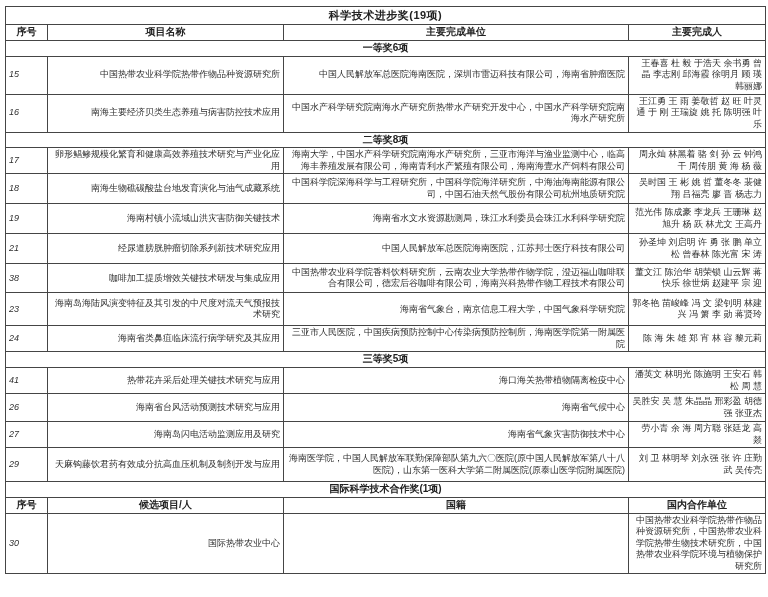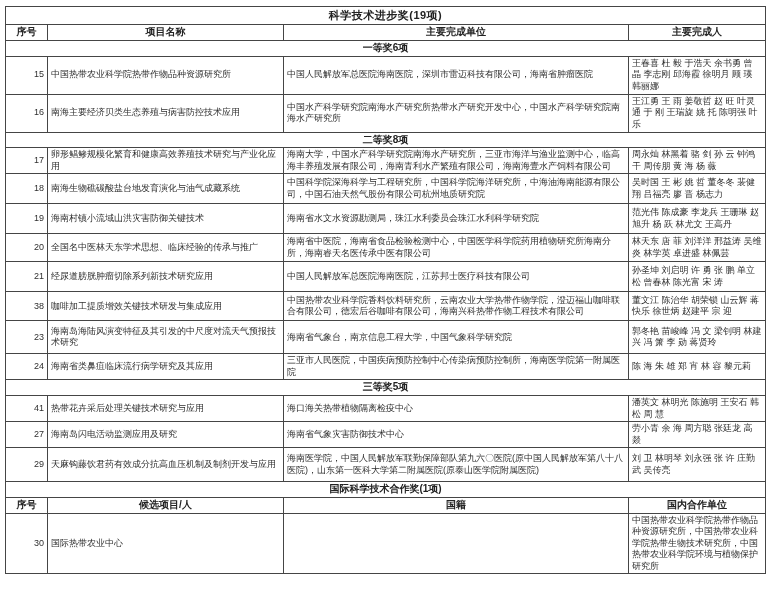--- a/index.html
+++ b/index.html
@@ -33,7 +33,7 @@
   }
   tr.secrow{height:13px;}
   td.serial{text-align:right;}
-  td.project,td.units,td.people{text-align:left;}
+  td.project,td.units,td.people{text-align:right;}
   td.nationality{text-align:center;}
 </style>
 </head>

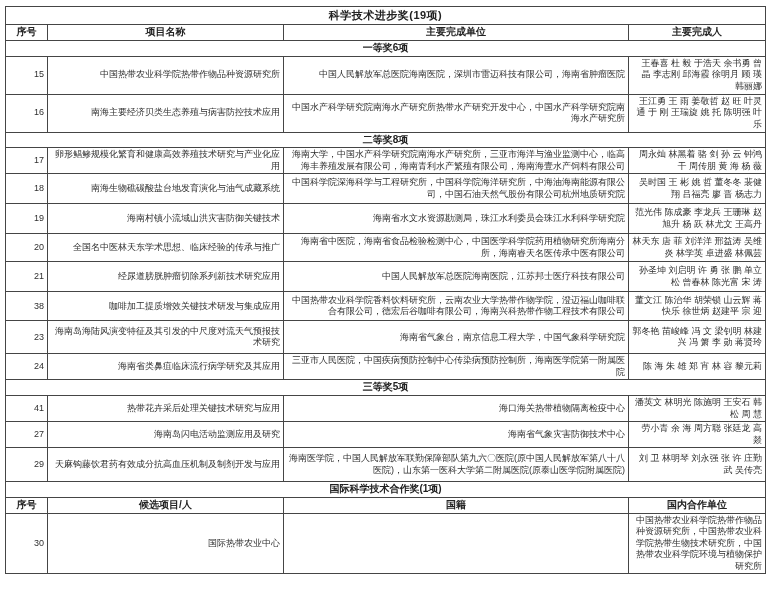--- a/index.html
+++ b/index.html
@@ -32,7 +32,7 @@
     text-align:center;font-weight:bold;font-size:10px;color:#222;
   }
   tr.secrow{height:13px;}
-  td.serial{text-align:right;}
+  td.serial{text-align:left;font-style:italic;}
   td.project,td.units,td.people{text-align:right;}
   td.nationality{text-align:center;}
 </style>

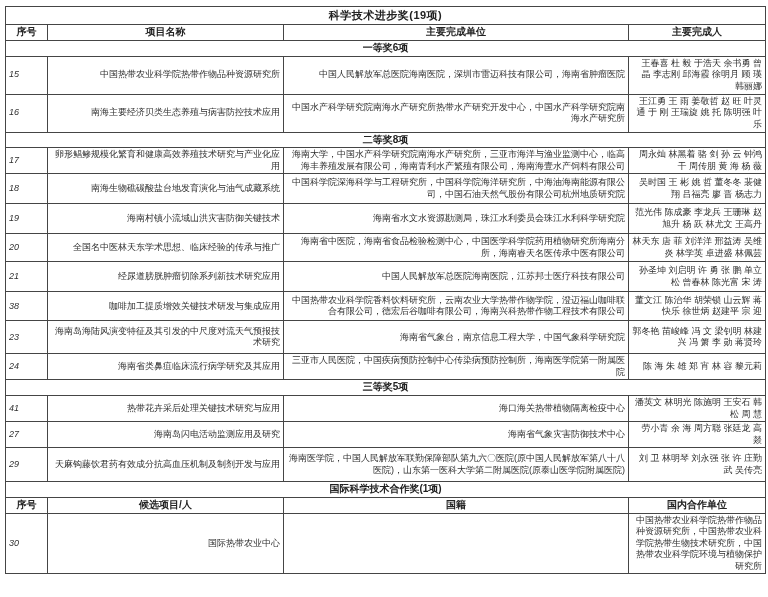--- a/index.html
+++ b/index.html
@@ -97,12 +97,6 @@
       <td class="units">海南省水文水资源勘测局，珠江水利委员会珠江水利科学研究院</td>
       <td class="people">范光伟 陈成豪 李龙兵 王珊琳 赵旭升 杨 跃 林尤文 王高丹</td>
     </tr>
-    <tr style="height:28px">
-      <td class="serial">20</td>
-      <td class="project">全国名中医林天东学术思想、临床经验的传承与推广</td>
-      <td class="units">海南省中医院，海南省食品检验检测中心，中国医学科学院药用植物研究所海南分所，海南睿天名医传承中医有限公司</td>
-      <td class="people">林天东 唐 菲 刘洋洋 邢益涛 吴维炎 林学英 卓进盛 林佩芸</td>
-    </tr>
     <tr style="height:30px">
       <td class="serial">21</td>
       <td class="project">经尿道膀胱肿瘤切除系列新技术研究应用</td>

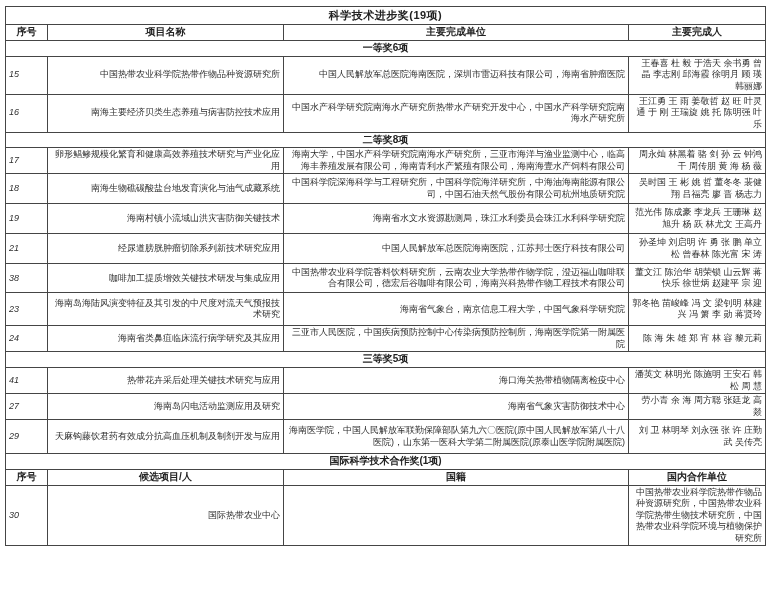--- a/index.html
+++ b/index.html
@@ -131,6 +131,12 @@
       <td class="units">海口海关热带植物隔离检疫中心</td>
       <td class="people">潘英文 林明光 陈施明 王安石 韩 松 周 慧</td>
     </tr>
+    <tr style="height:28px">
+      <td class="serial">26</td>
+      <td class="project">海南省台风活动预测技术研究与应用</td>
+      <td class="units">海南省气候中心</td>
+      <td class="people">吴胜安 吴 慧 朱晶晶 邢彩盈 胡德强 张亚杰</td>
+    </tr>
     <tr style="height:14px">
       <td class="serial">27</td>
       <td class="project">海南岛闪电活动监测应用及研究</td>

